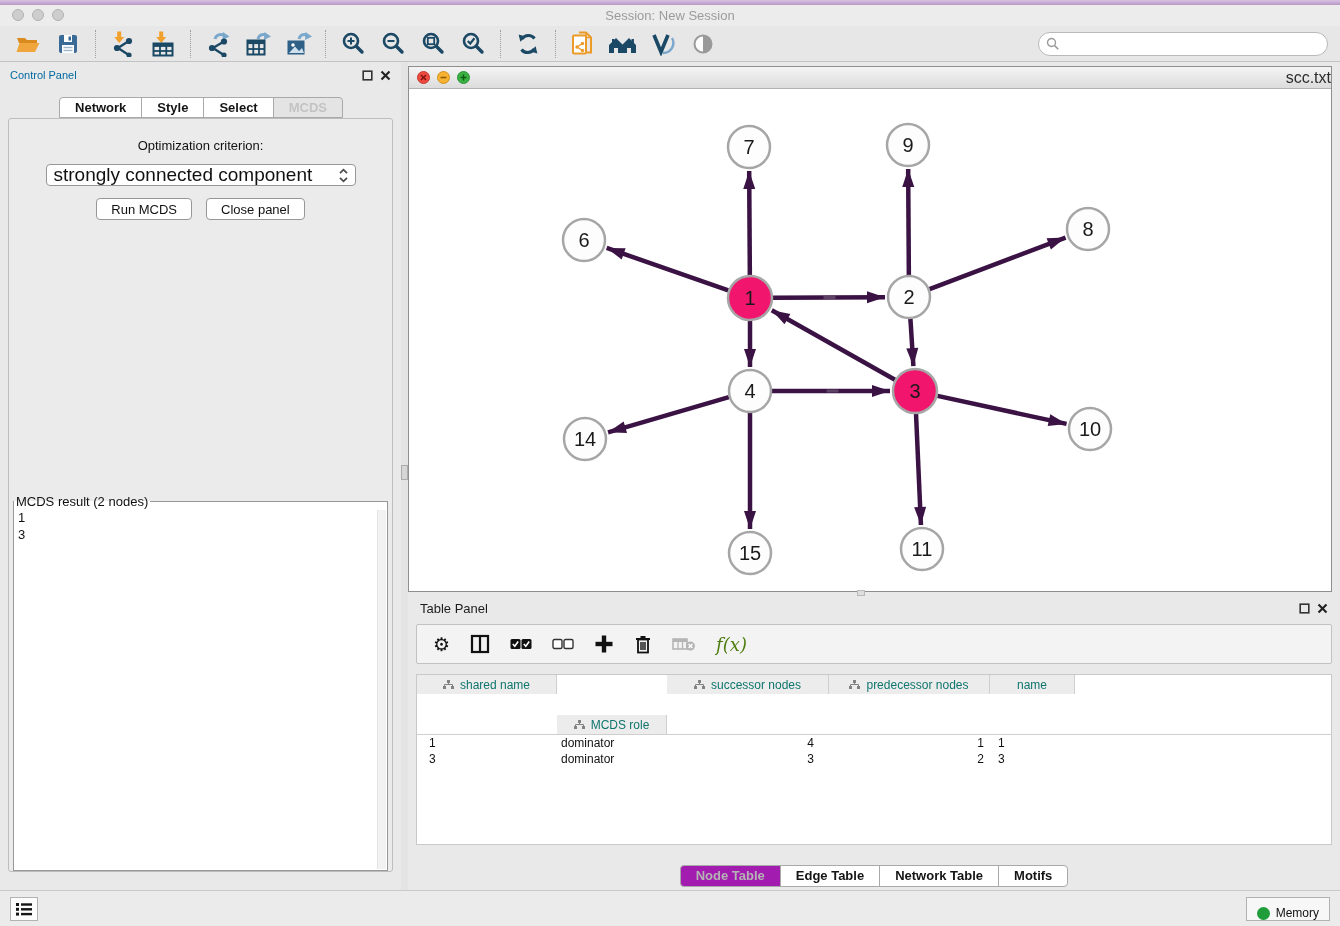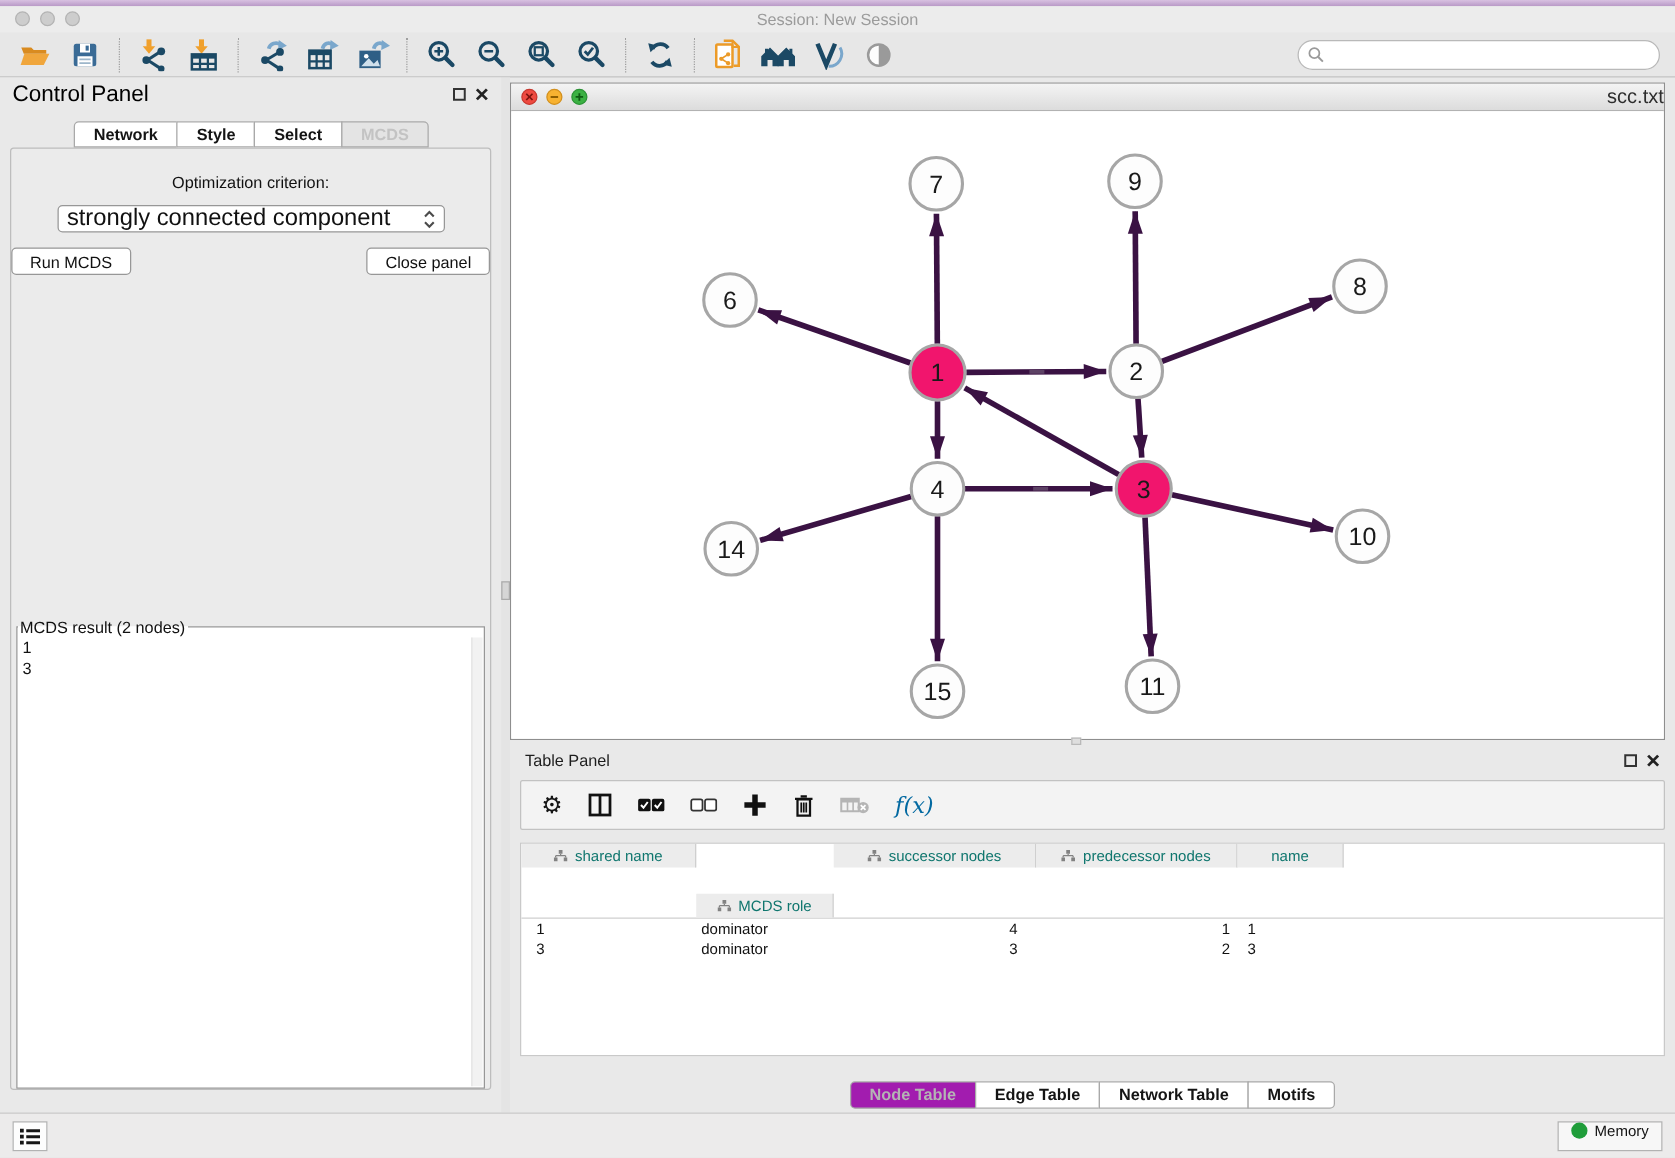--- a/index.html
+++ b/index.html
@@ -29,7 +29,7 @@
   
   .control-panel { position:absolute; left:0; top:62px; width:401px; bottom:36px; background:#e9e9e9; }
   .cp-header { height:26px; display:flex; align-items:center; padding:0 10px; }
-  .cp-title { font-size:18px; color:#000000; }
+  .cp-title { font-size:11px; color:#0369a1; }
   .panel-header-icons { margin-left:auto; display:flex; gap:7px; align-items:center; }
   .cp-tabs { display:flex; justify-content:center; margin-top:9px; position:relative; z-index:2; }
   .cp-tab { height:21px; line-height:19px; padding:0 15px; font-size:13px; font-weight:600; color:#141414;

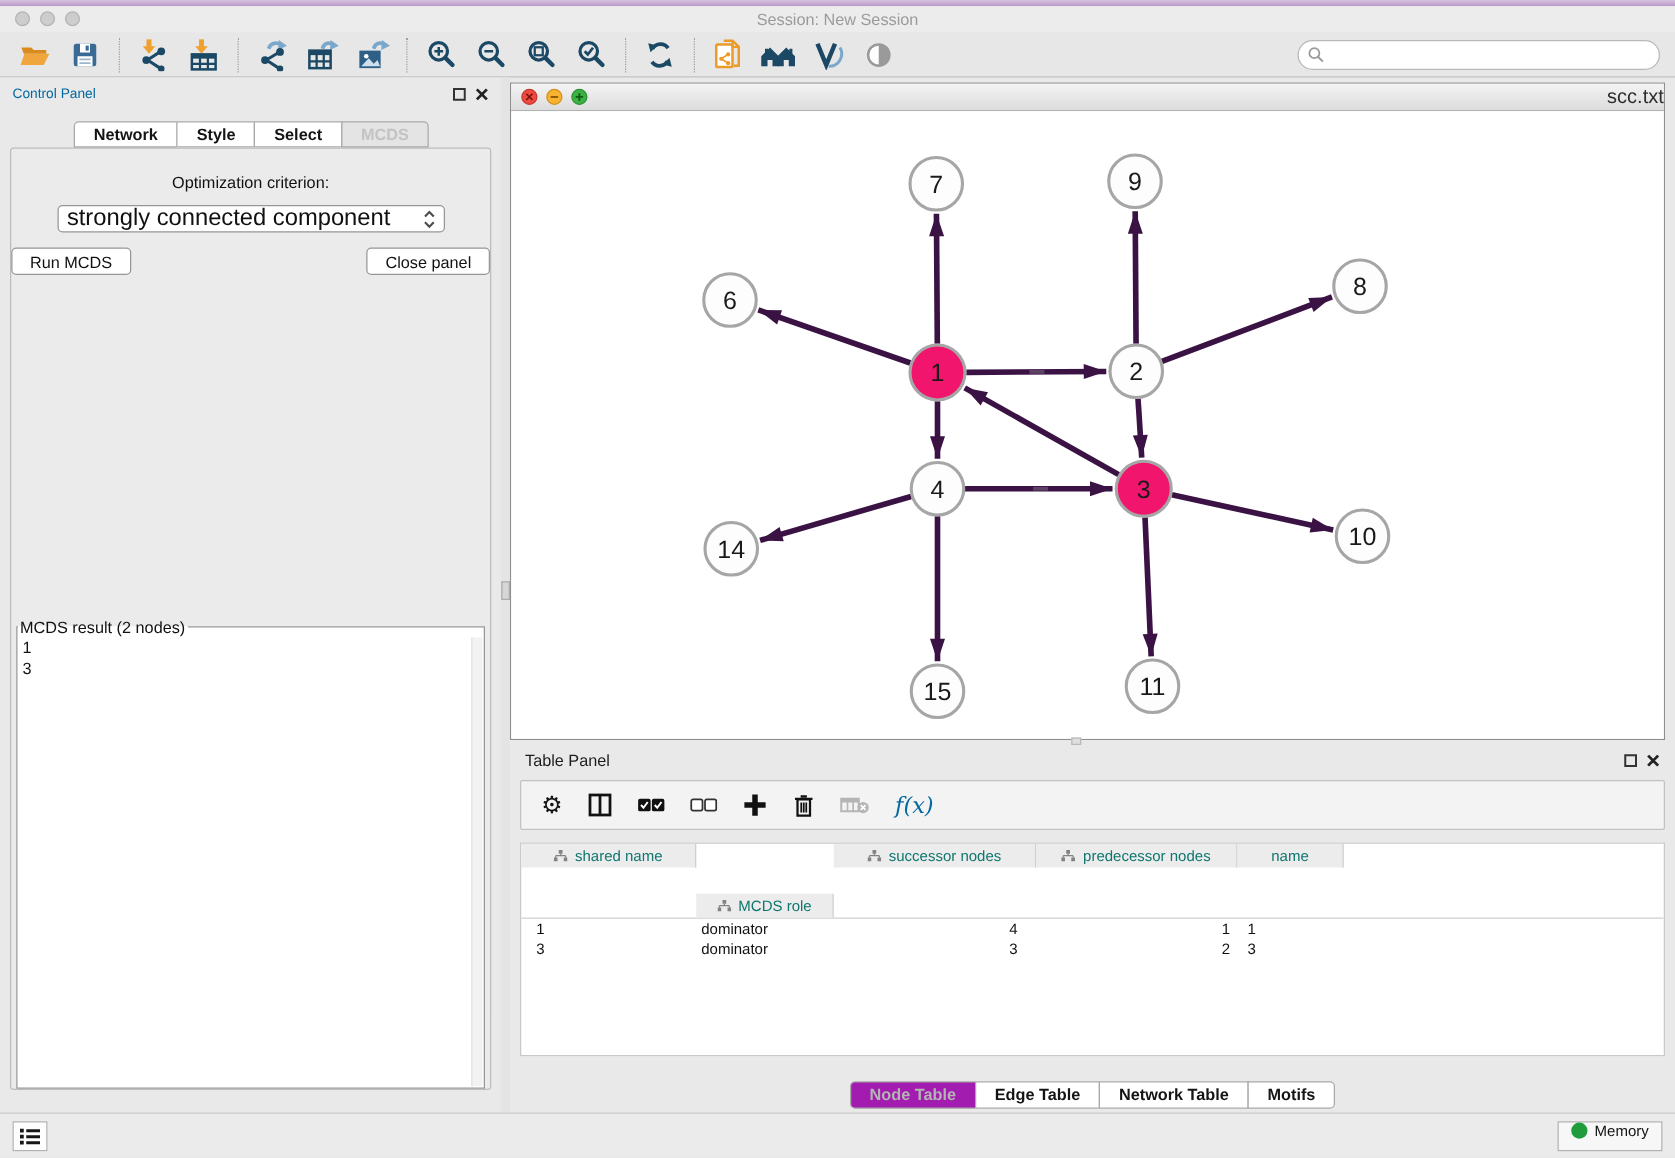--- a/index.html
+++ b/index.html
@@ -43,7 +43,7 @@
   .combo { margin:11px auto 0; width:310px; height:22px; background:#fff; border:1px solid #979797;
     border-radius:4px; display:flex; align-items:center; padding:0 7px; font-size:19px; color:#111; }
   .combo .stepper { margin-left:auto; }
-  .btn-row { display:flex; justify-content:space-between; gap:14px; margin-top:12px; }
+  .btn-row { display:flex; justify-content:center; gap:14px; margin-top:12px; }
   .push-btn { height:22px; padding:0 14px; background:#fff; border:1px solid #979797; border-radius:4px;
     font-size:13px; color:#111; font-family:inherit; }
   fieldset.result-group { position:absolute; left:4px; right:4px; top:375px; bottom:0;

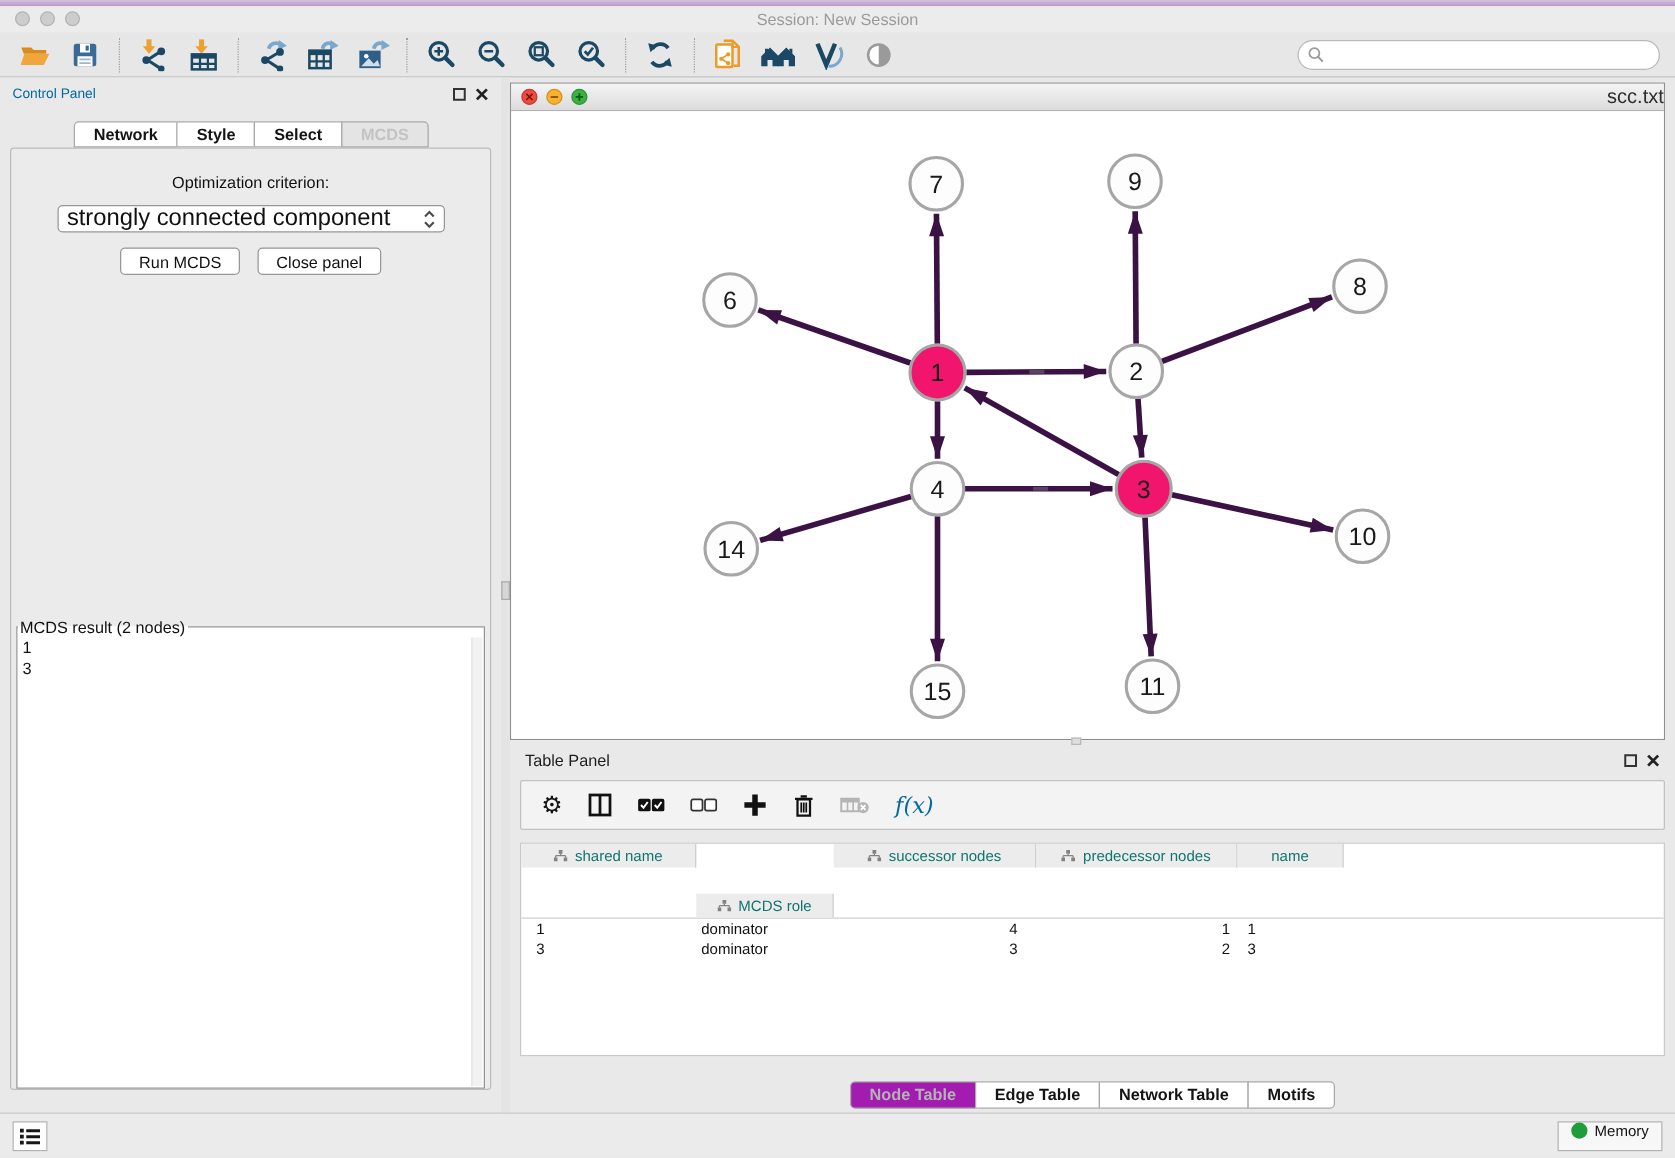--- a/index.html
+++ b/index.html
@@ -81,7 +81,7 @@
     border-radius:2px; background:#f3f3f3; display:flex; align-items:center; gap:20px; padding:0 16px; }
   .tp-tool { display:flex; align-items:center; justify-content:center; background:none; border:none; }
   .gear-glyph { font-size:19px; color:#151515; line-height:1; }
-  .fx-label { font-family:"DejaVu Serif", serif; font-style:italic; font-size:18px; color:#0369a1; }
+  .fx-label { font-family:"DejaVu Serif", serif; font-style:italic; font-size:18px; color:#4d7c0f; }
   .tp-table { position:absolute; left:8px; right:8px; top:78px; bottom:45px; background:#fff;
     border:1px solid #c9c9c9; overflow:hidden; }
   .thead { display:flex; border-bottom:1px solid #cfcfcf; }

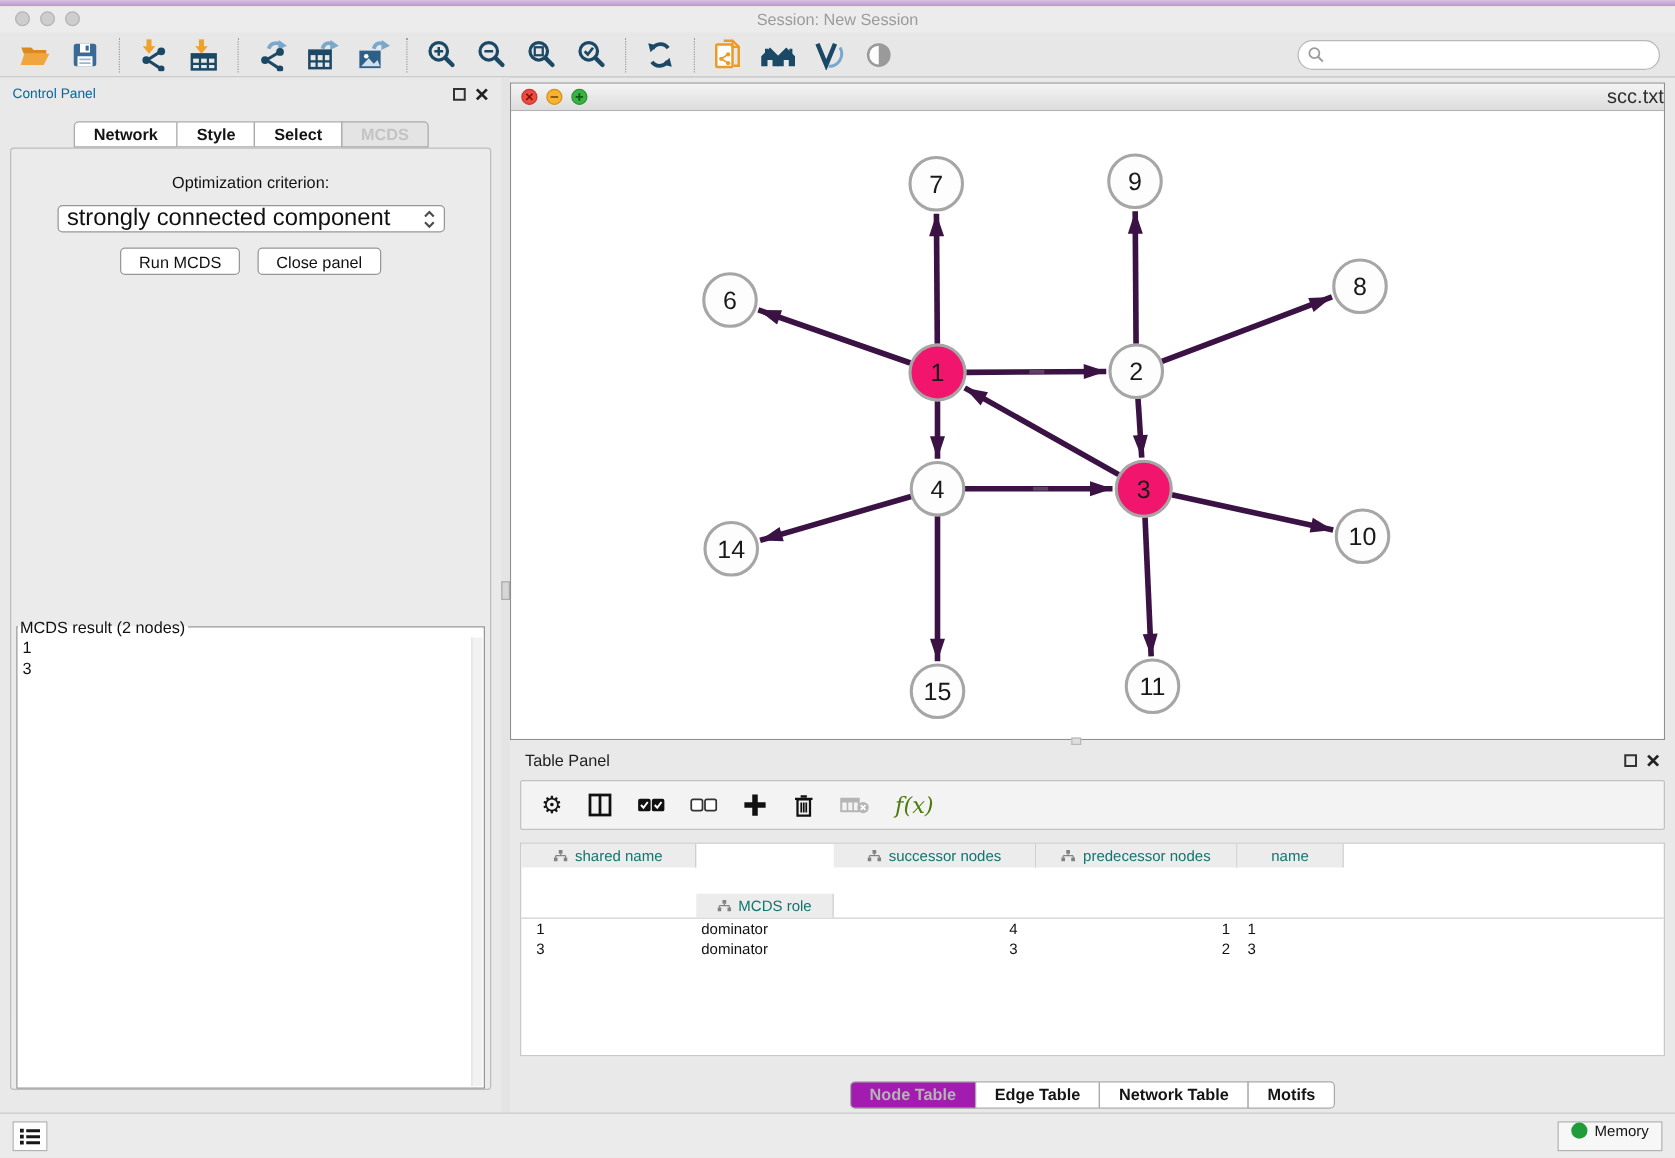--- a/index.html
+++ b/index.html
@@ -102,7 +102,7 @@
   .list-btn { position:absolute; left:10px; top:6px; width:28px; height:24px; background:#fdfdfd;
     border:1px solid #b2b2b2; display:flex; align-items:center; justify-content:center; }
   .memory-btn { position:absolute; right:10px; top:6px; height:24px; padding:0 10px; background:#f7f7f7;
-    border:1px solid #b2b2b2; display:flex; align-items:flex-start; gap:6px; font-size:12px; color:#111;
+    border:1px solid #b2b2b2; display:flex; align-items:flex-end; gap:6px; font-size:12px; color:#111;
     font-family:inherit; }
   .mem-dot { width:13px; height:13px; border-radius:50%; background:#1f9d3a; }
 </style>

